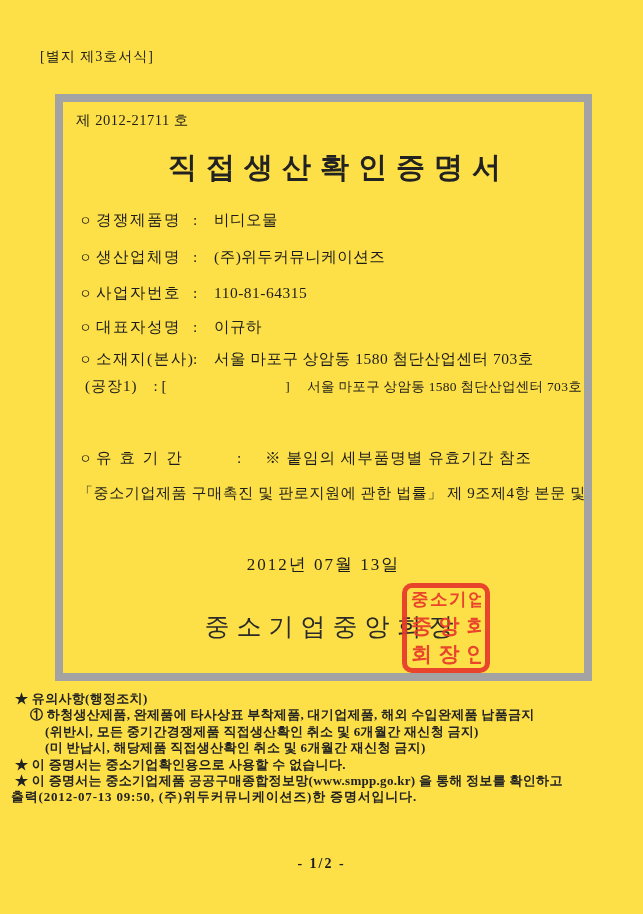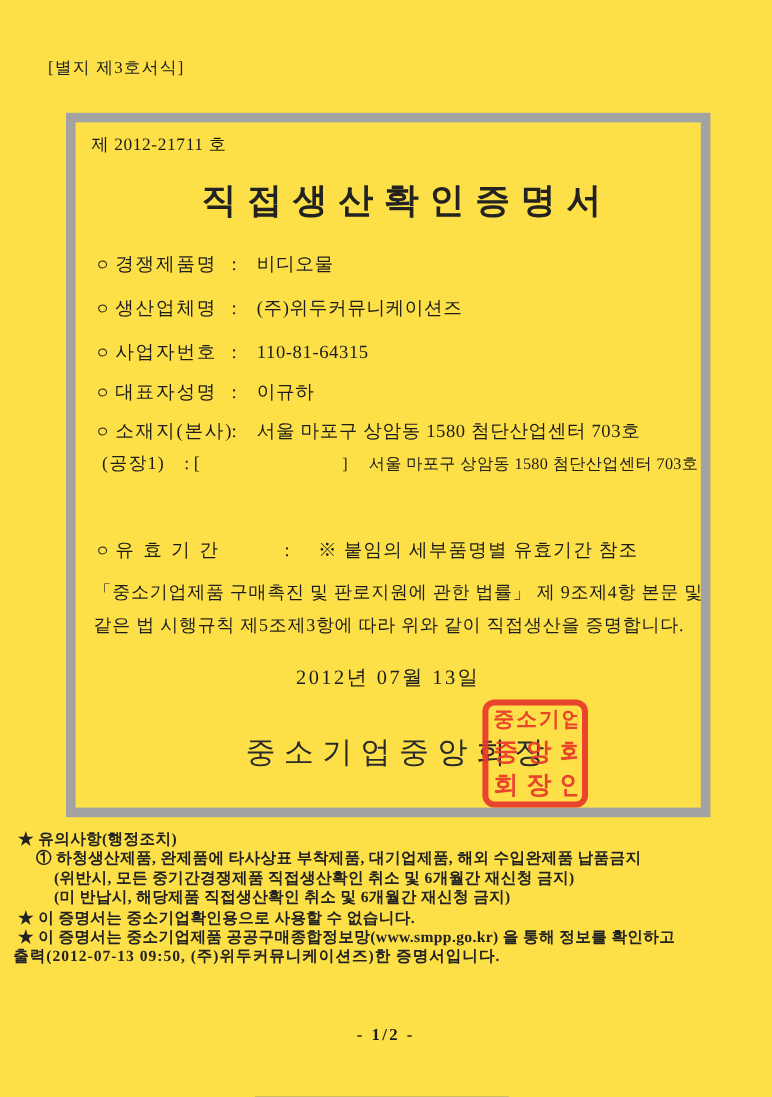--- a/index.html
+++ b/index.html
@@ -218,7 +218,6 @@
     </div>
 
     <div class="legal-line lg-1">「중소기업제품 구매촉진 및 판로지원에 관한 법률」 제 9조제4항 본문 및</div>
-    <div class="legal-line lg-2">같은 법 시행규칙 제5조제3항에 따라 위와 같이 직접생산을  증명합니다.</div>
 
     <div class="issue-date">2012년 07월 13일</div>
 

